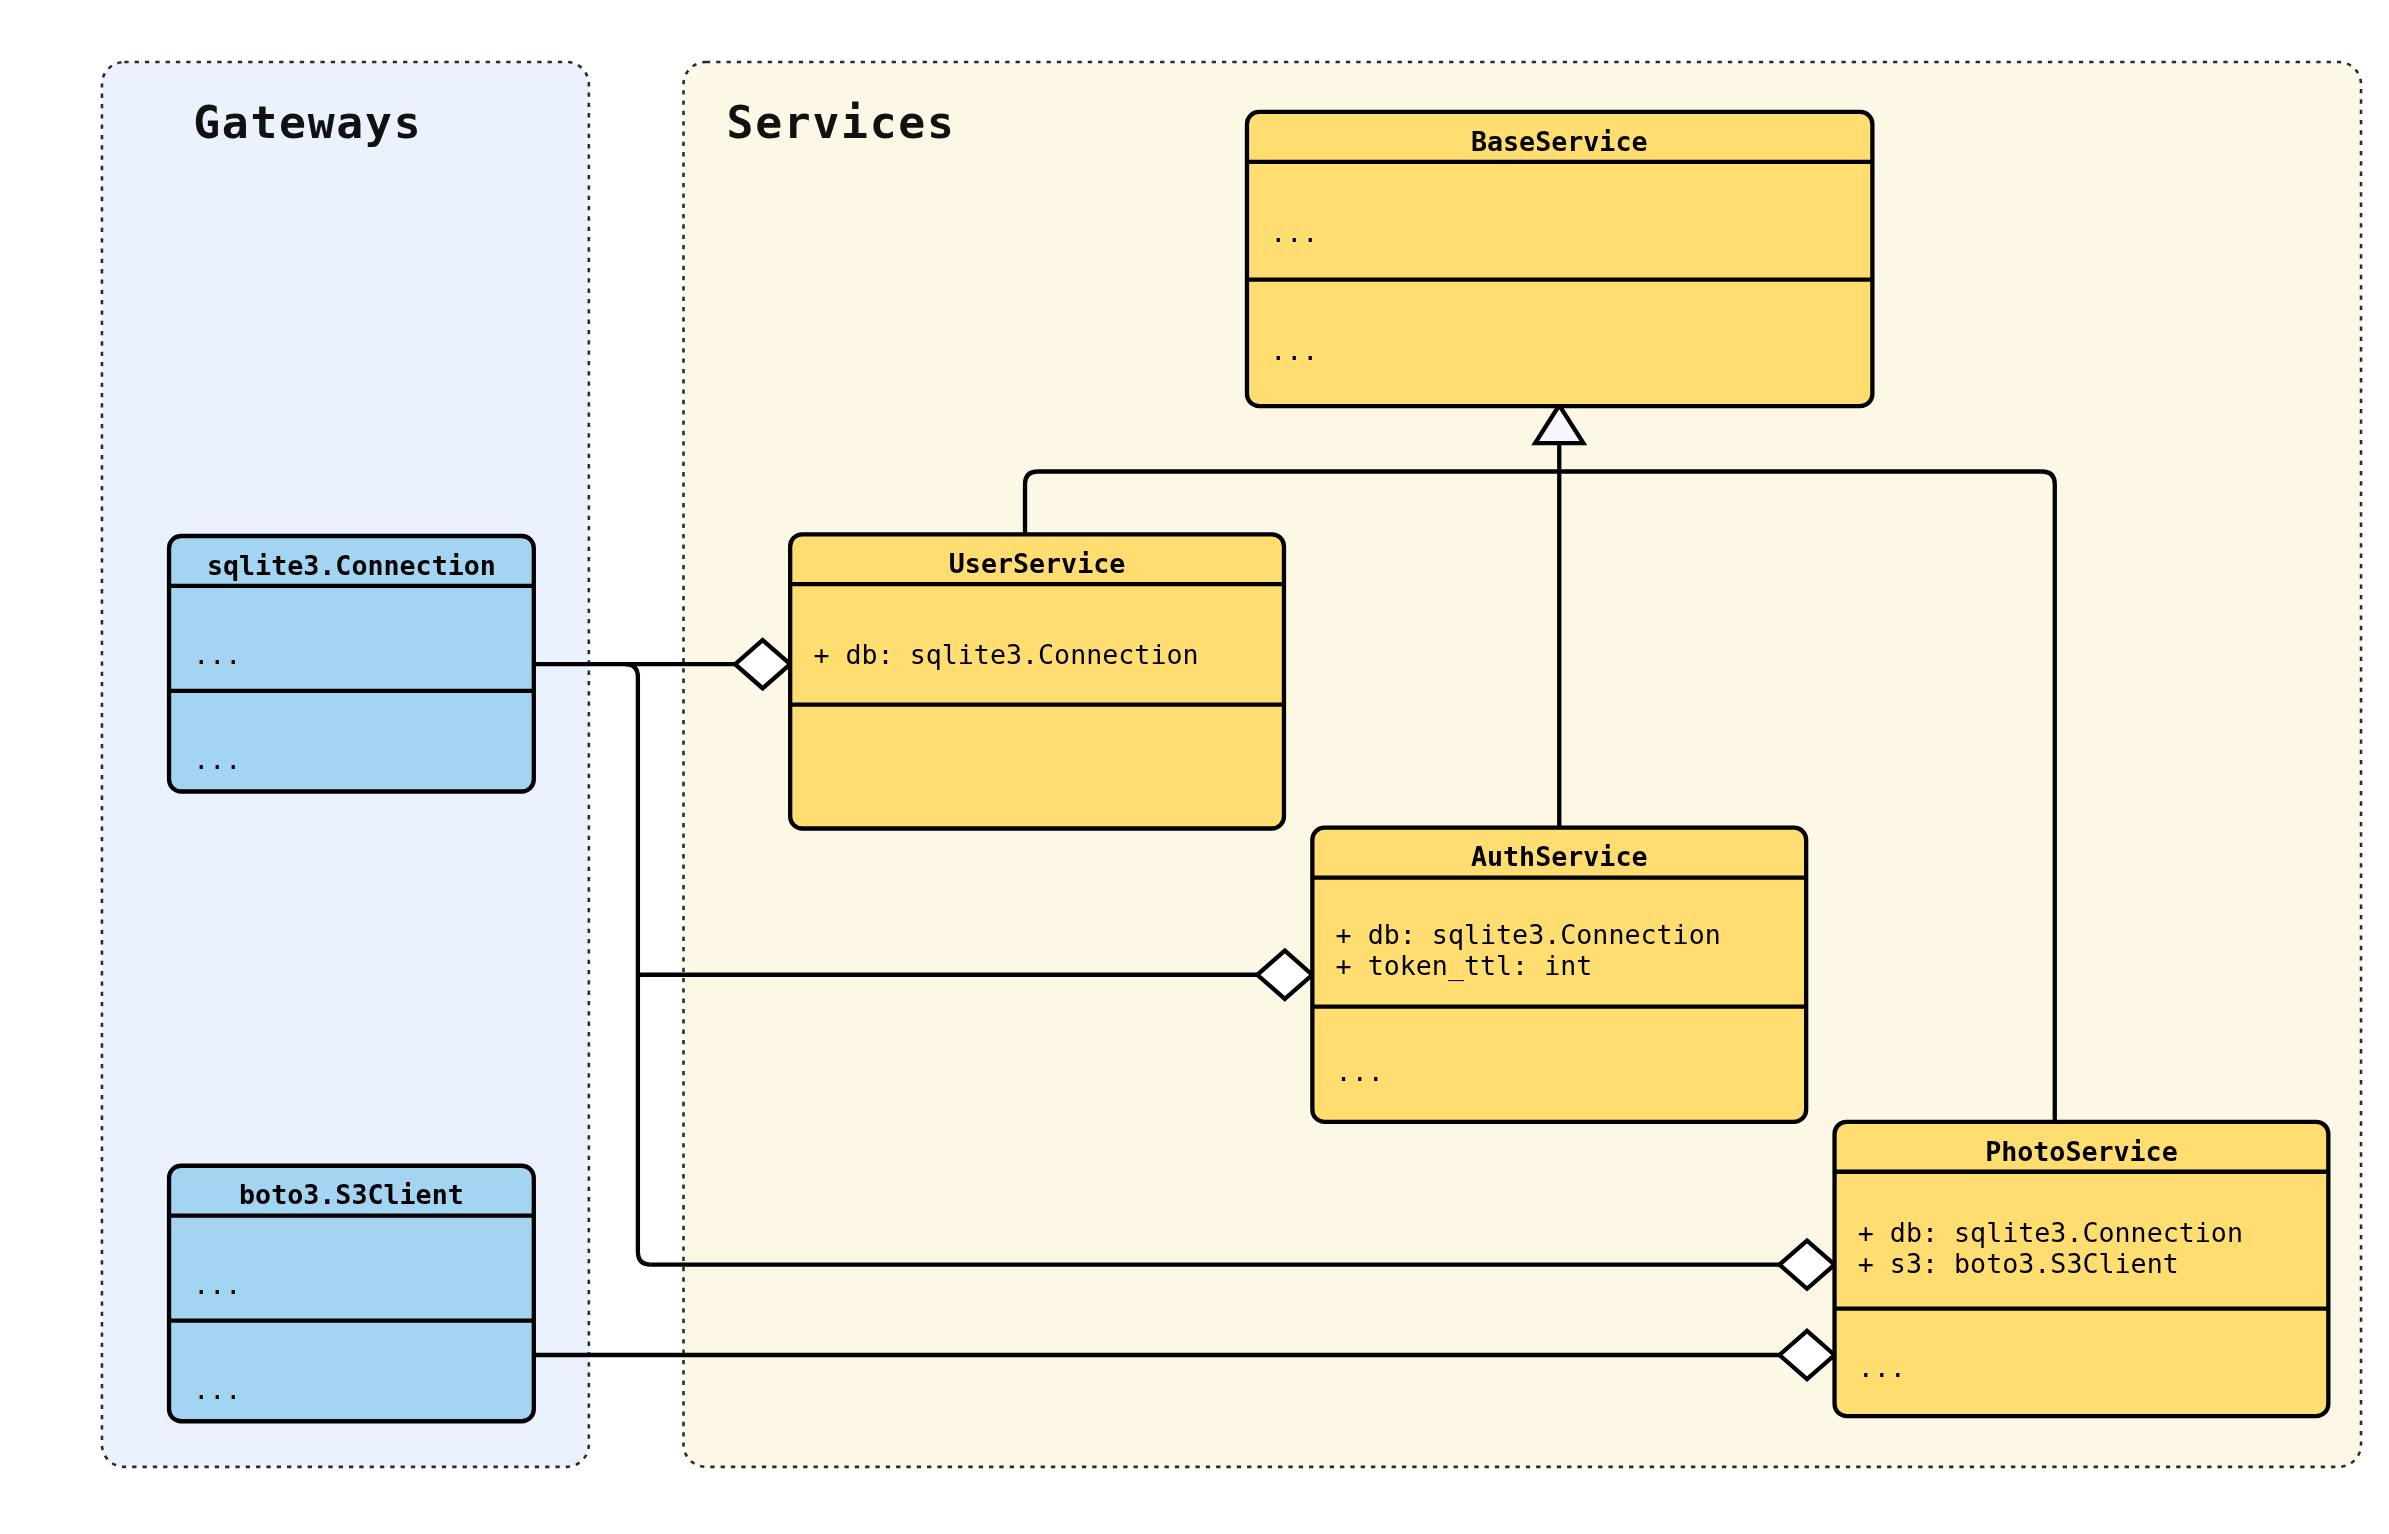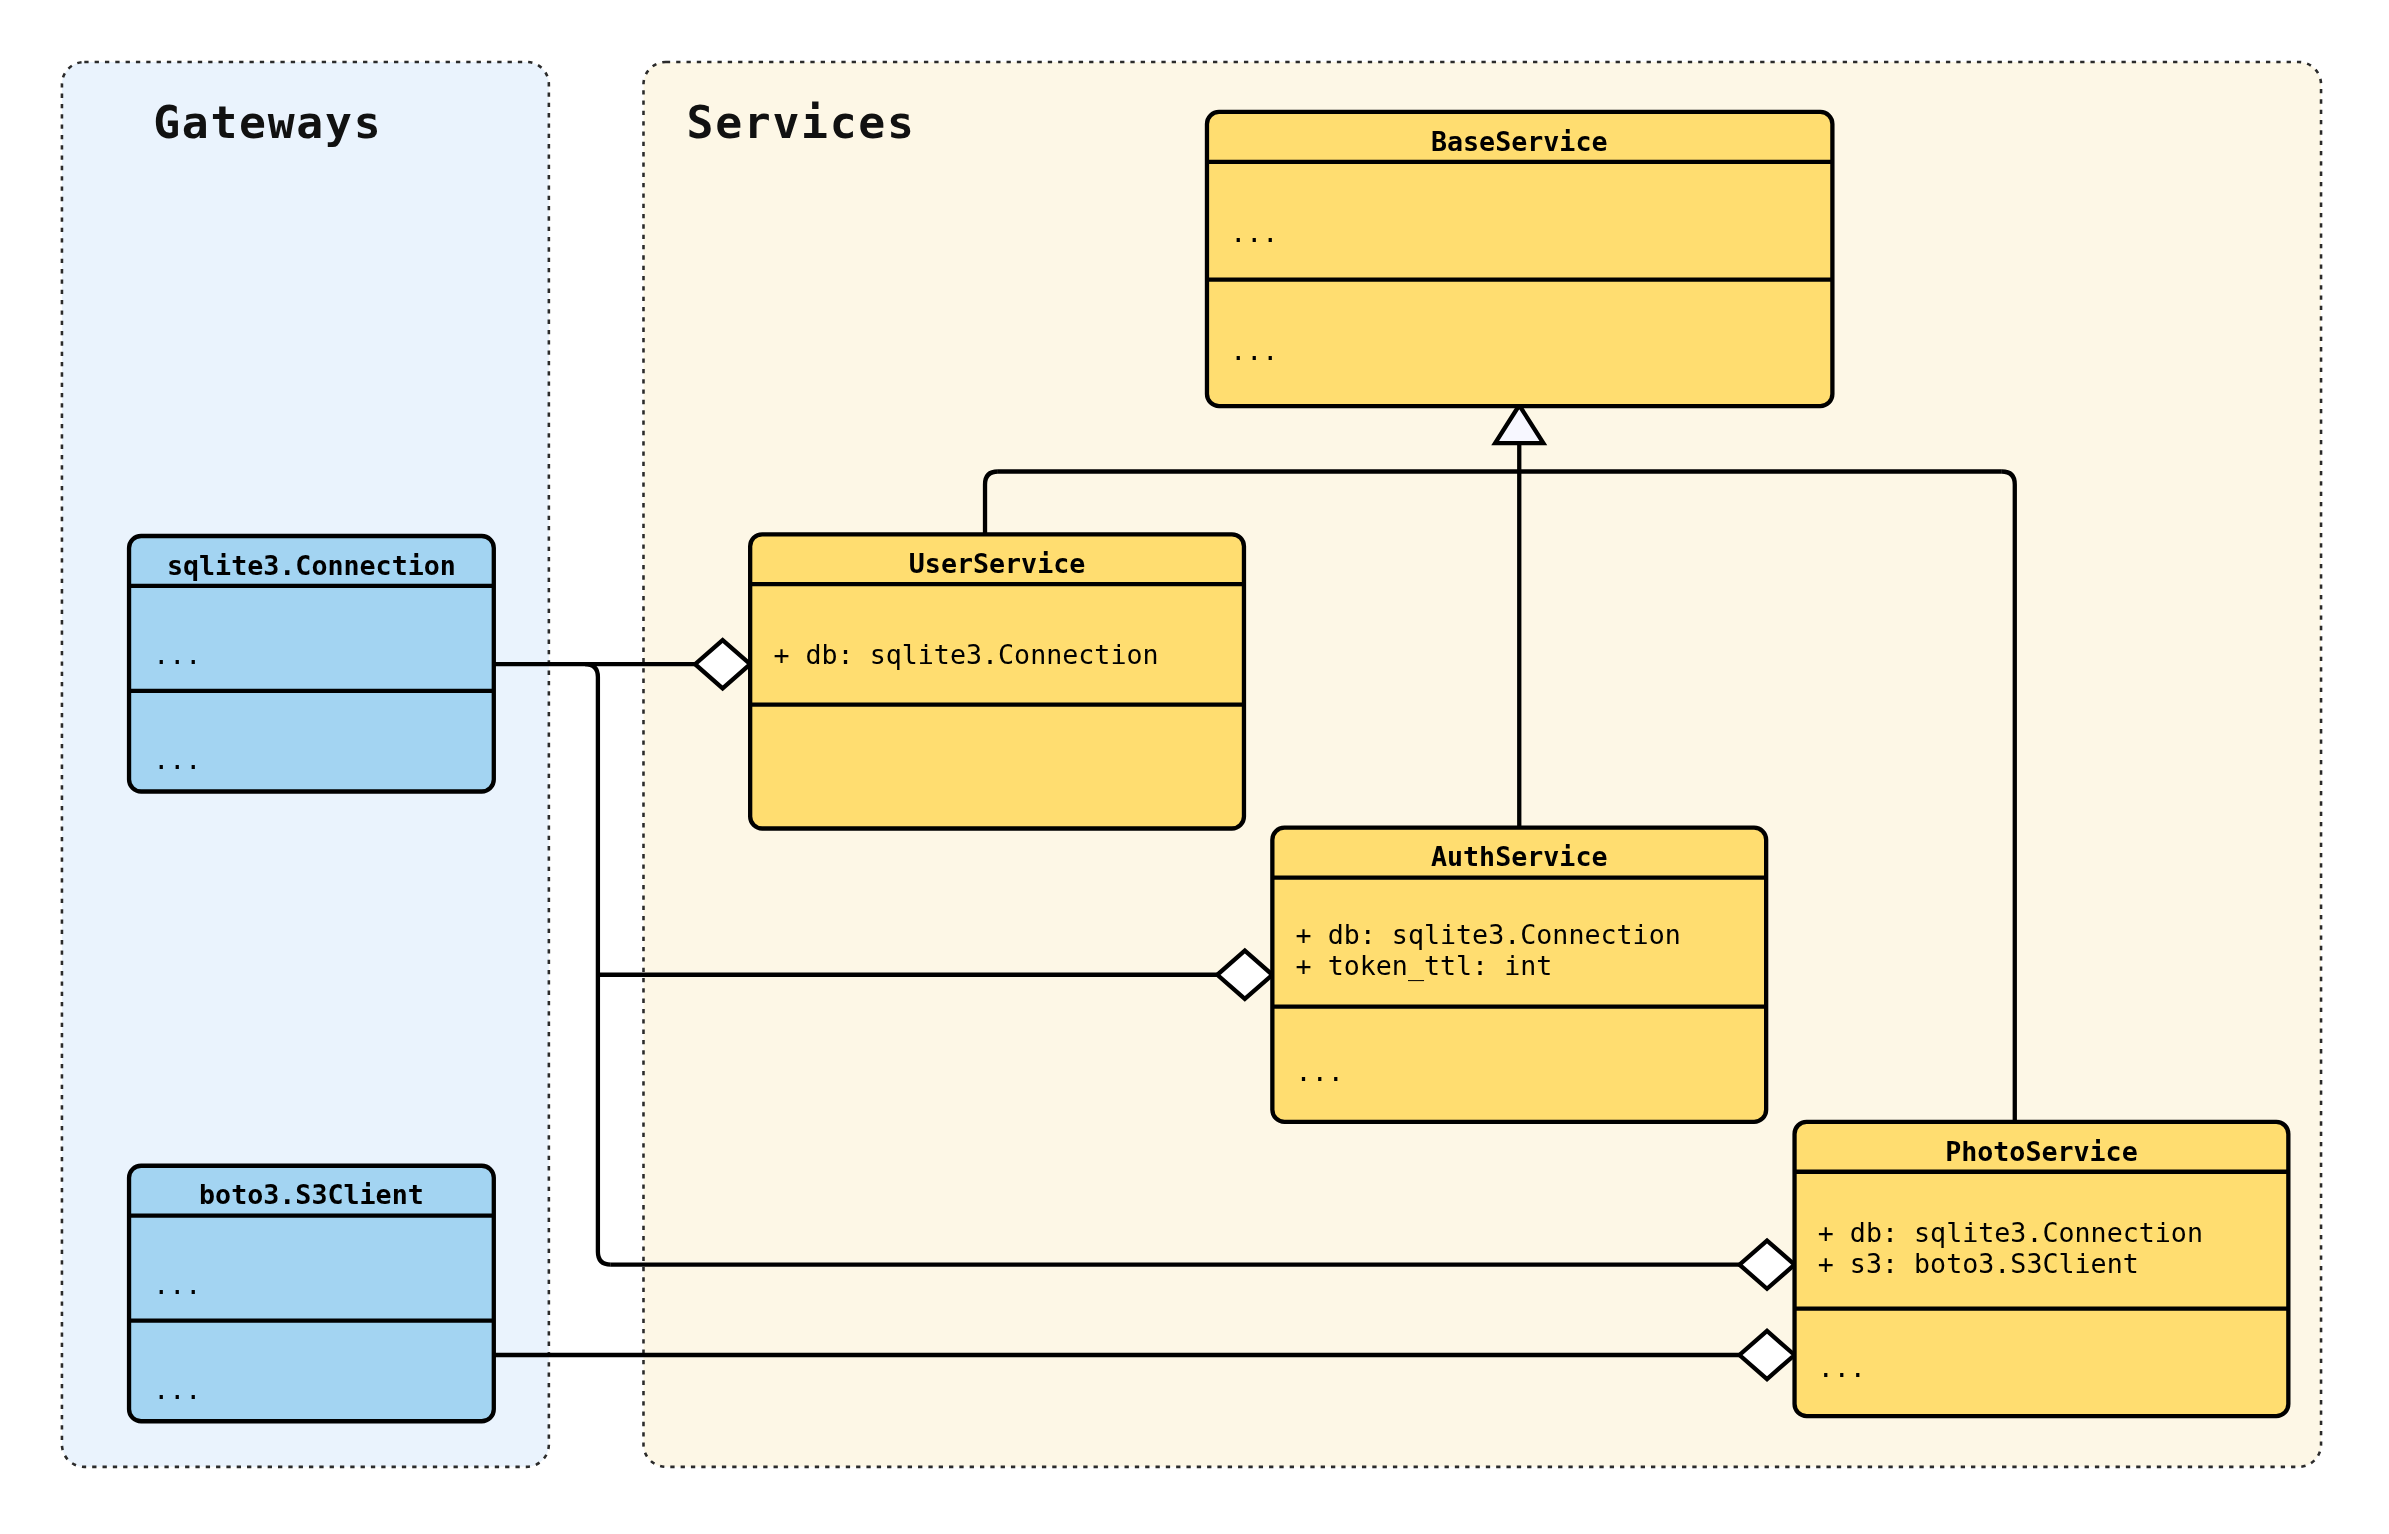--- a/index.html
+++ b/index.html
@@ -17,6 +17,7 @@
     position: relative;
     width: 2048px;
     height: 1534px;
+    margin-left: 40px;
   }
   svg.canvas {
     position: absolute;

